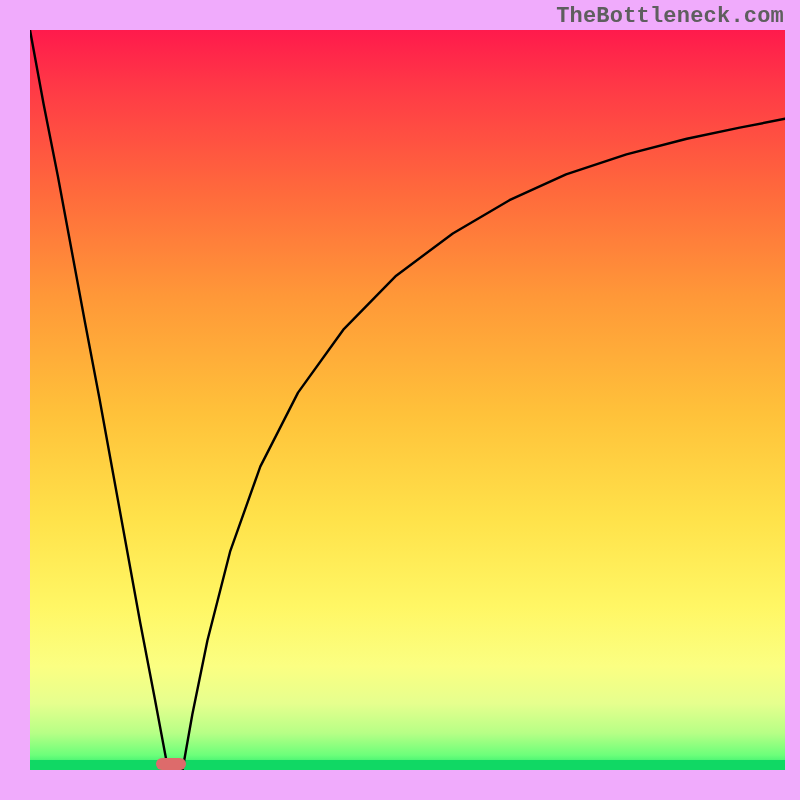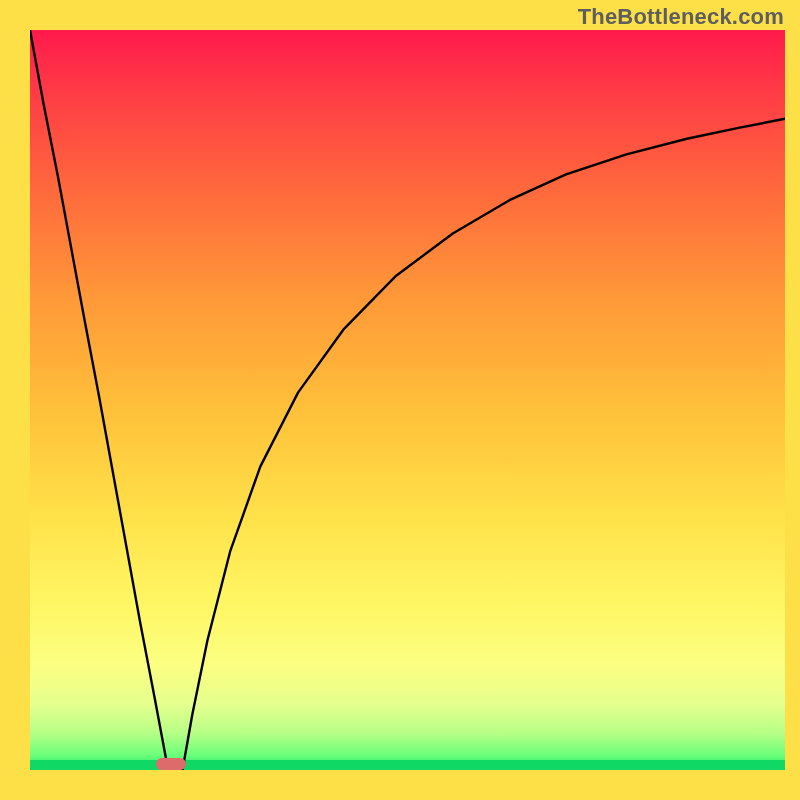--- a/index.html
+++ b/index.html
@@ -15,7 +15,8 @@
     position: relative;
     width: 800px;
     height: 800px;
-    background: #fde047;
+    background: #f0abfc;
+    font-family: Liberation Mono, monospace;
   }
   .watermark {
     position: absolute;

